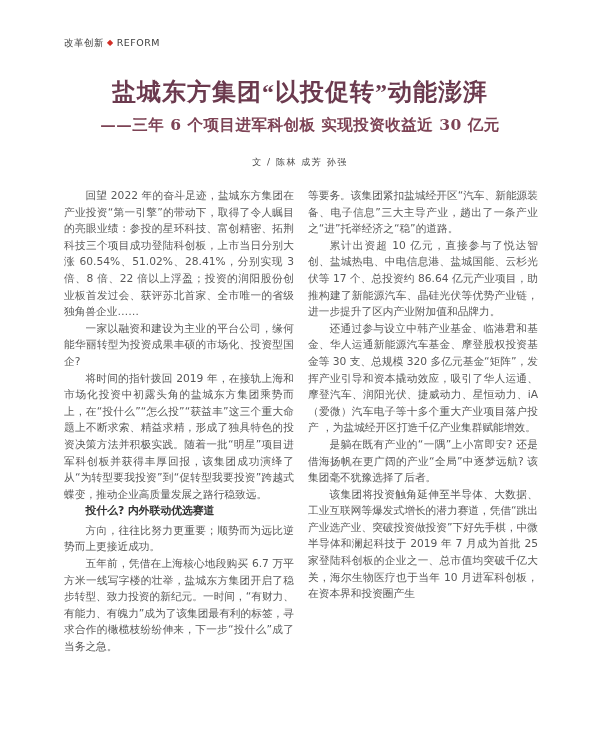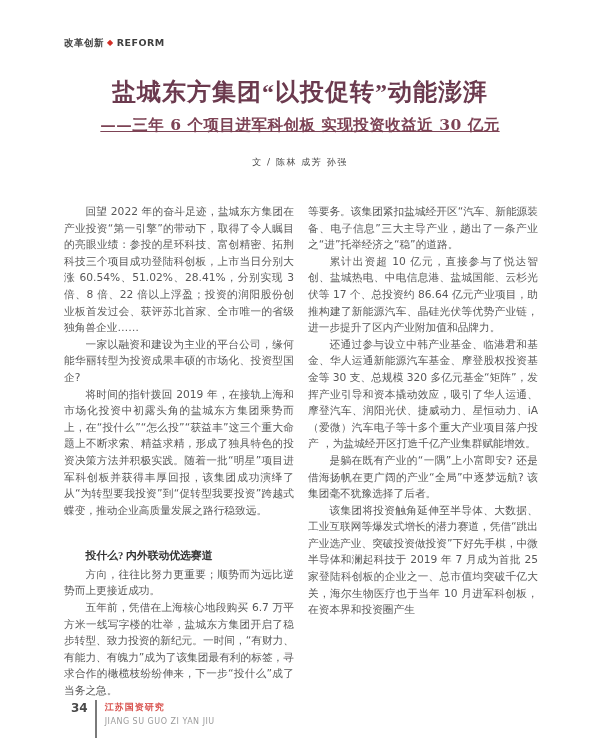--- a/index.html
+++ b/index.html
@@ -16,7 +16,7 @@
   }
   .section-header {
     position: absolute; left: 64px; top: 37px;
-    font-size: 9.5px; font-weight: bold; color: #404040;
+    font-size: 9.5px; font-weight: normal; color: #404040;
     letter-spacing: 0.5px;
   }
   .section-header .diamond {

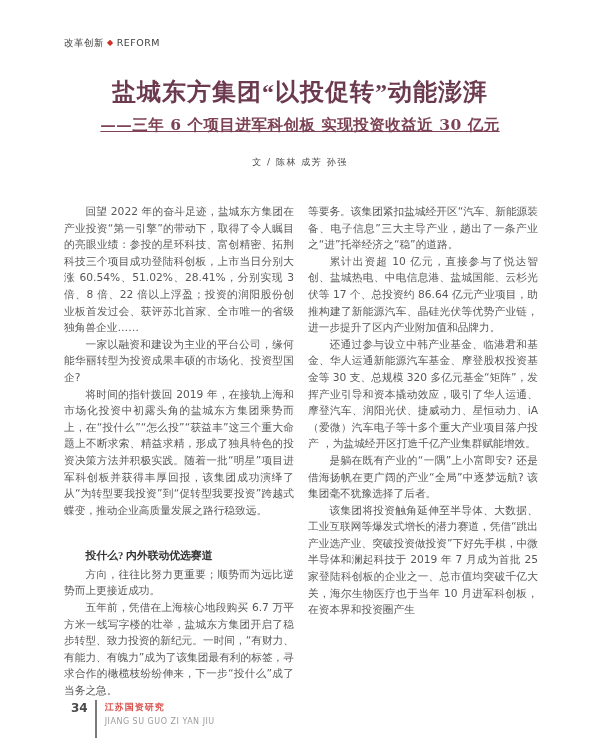--- a/index.html
+++ b/index.html
@@ -34,7 +34,7 @@
     position: absolute; left: 0; right: 0; top: 115px;
     text-align: center;
     font-family: "DejaVu Serif", "Liberation Serif", serif;
-    font-size: 15.5px; color: #7d4355; letter-spacing: 0.5px; text-decoration: underline;
+    font-size: 15.5px; color: #7d4355; letter-spacing: 0.5px;
   }
   .article-byline {
     position: absolute; left: 0; right: 0; top: 156px;

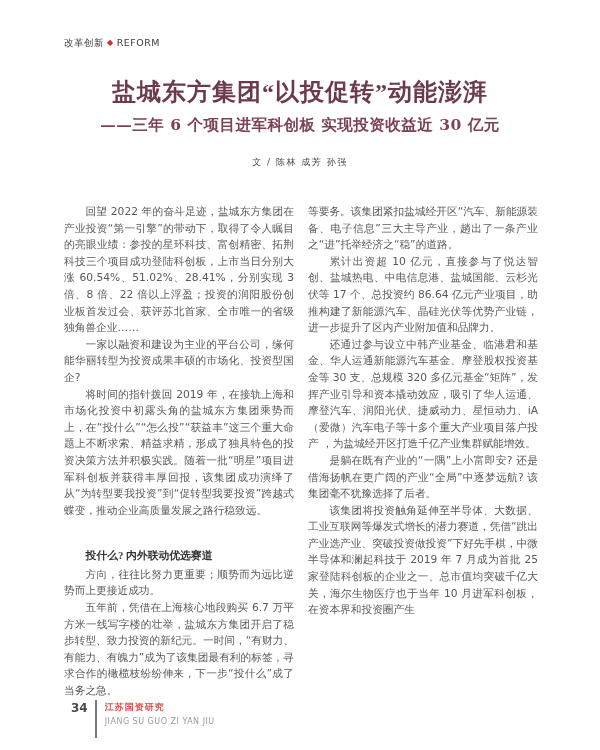--- a/index.html
+++ b/index.html
@@ -43,7 +43,7 @@
     font-size: 9px; color: #4a4a4a; letter-spacing: 1.5px;
   }
   .body-cols {
-    position: absolute; left: 64px; top: 204px;
+    position: absolute; left: 64px; top: 188px;
     width: 474px;
     display: flex; gap: 14px;
   }

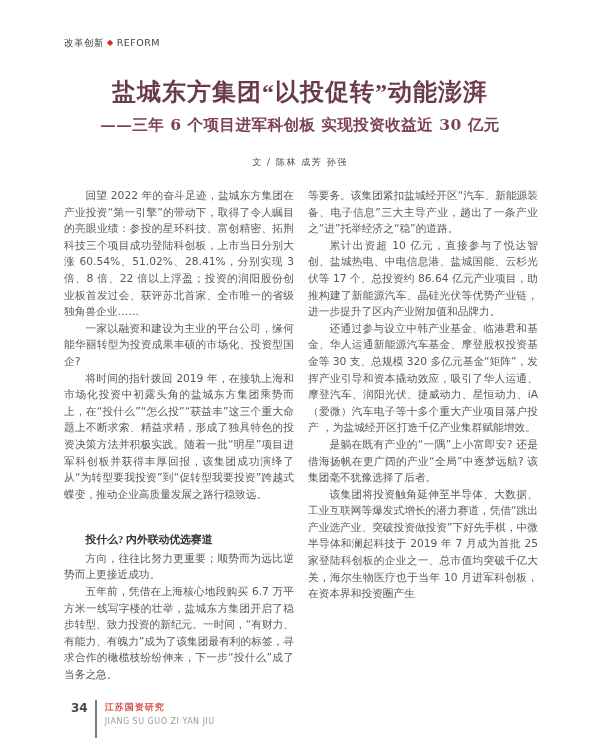--- a/index.html
+++ b/index.html
@@ -58,8 +58,7 @@
   .col h3 {
     font-size: 10.8px; font-weight: bold; color: #333333;
     text-indent: 2em;
-    margin: 28px 0 3px 0;
-    font-family: Liberation Serif, serif;
+    margin: 0 0 3px 0;
   }
   .page-footer {
     position: absolute; left: 71px; top: 700px;

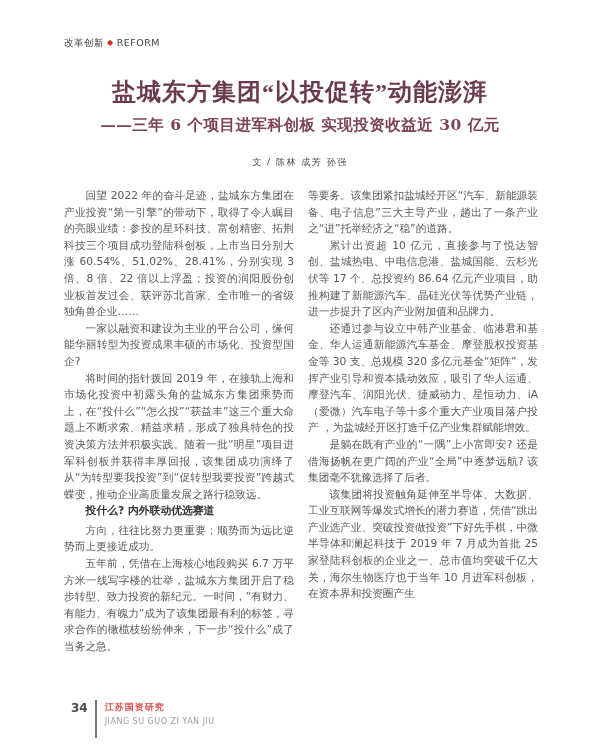--- a/index.html
+++ b/index.html
@@ -114,14 +114,6 @@
     </div>
   </div>
 
-  <div class="page-footer">
-    <span class="page-number">34</span>
-    <span class="footer-divider"></span>
-    <div>
-      <div class="journal-cn">江苏国资研究</div>
-      <div class="journal-en">JIANG SU GUO ZI YAN JIU</div>
-    </div>
-  </div>
 
 </div>
 

